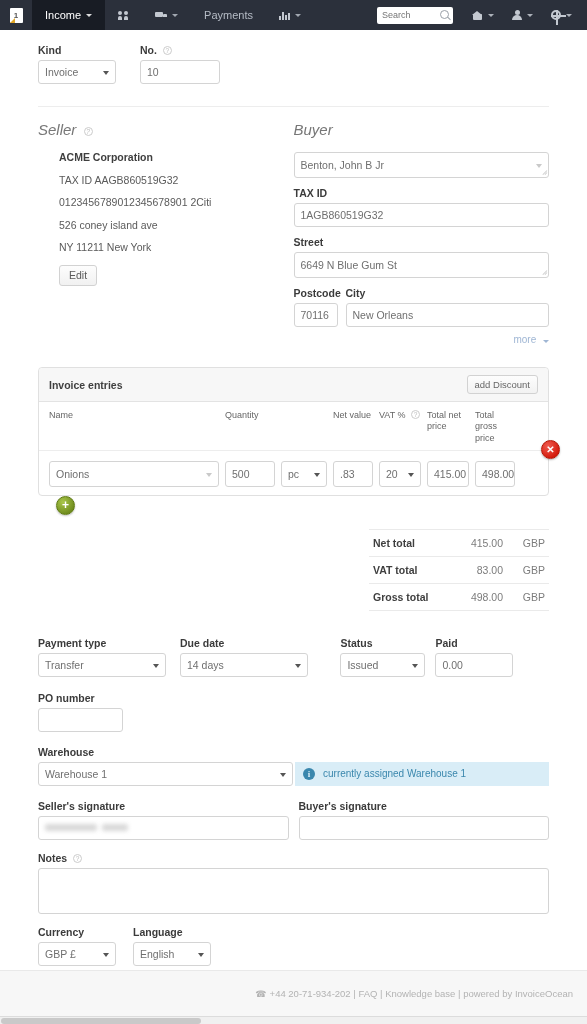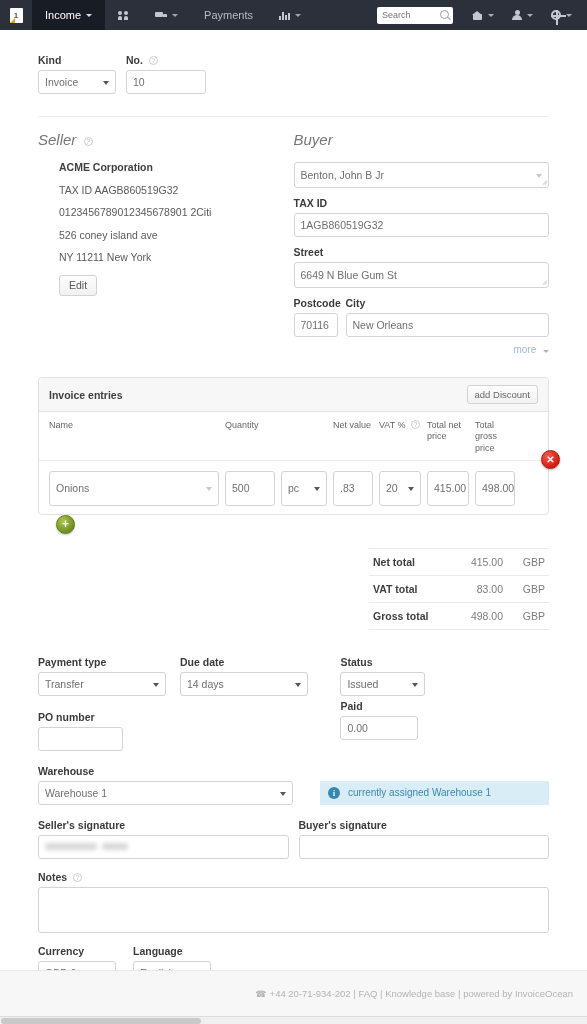--- a/index.html
+++ b/index.html
@@ -121,7 +121,7 @@
   .sel.light .arr { border-top-color:#c9c9c9; }
 
   
-  .top-row { display:flex; gap:10px; margin-bottom:22px;margin-top:10px; }
+  .top-row { display:flex; gap:24px; margin-bottom:22px; }
   .f-kind { width:78px; }
   .f-no { width:80px; }
   .f-date { width:80px; }

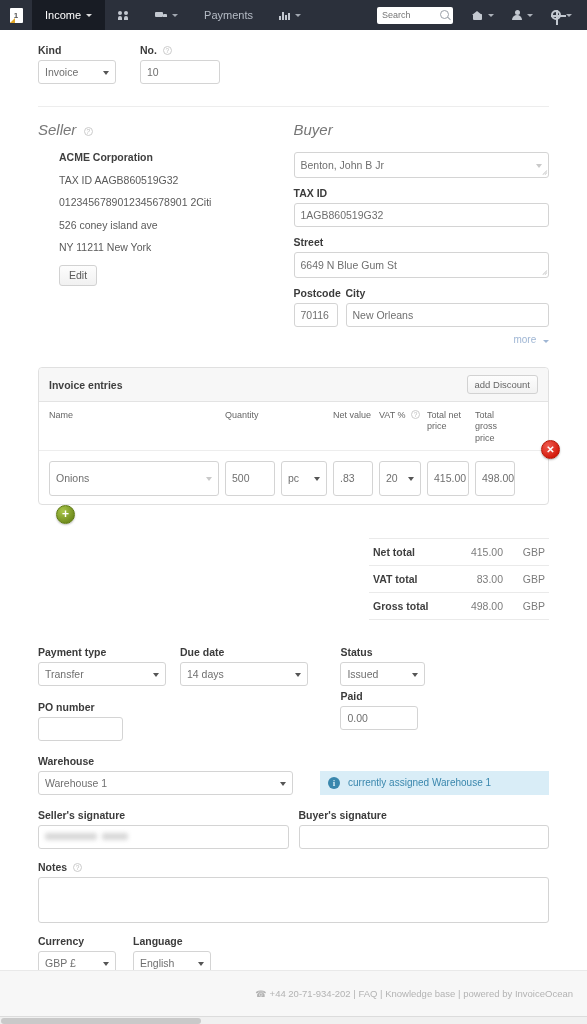--- a/index.html
+++ b/index.html
@@ -191,7 +191,7 @@
   .c-tnet { width:42px; margin-left:6px;}
   .c-tgrs { width:40px; margin-left:6px;}
   .td-row { display:flex; padding:10px 10px 8px 10px; align-items:center; }
-  .td .inp { height:35px; font-size:10.5px; }
+  .td .inp { height:26px; font-size:10.5px; }
   .btn-del {
     position:absolute; right:-12px; top:72px;
     width:19px;height:19px;border-radius:50%;

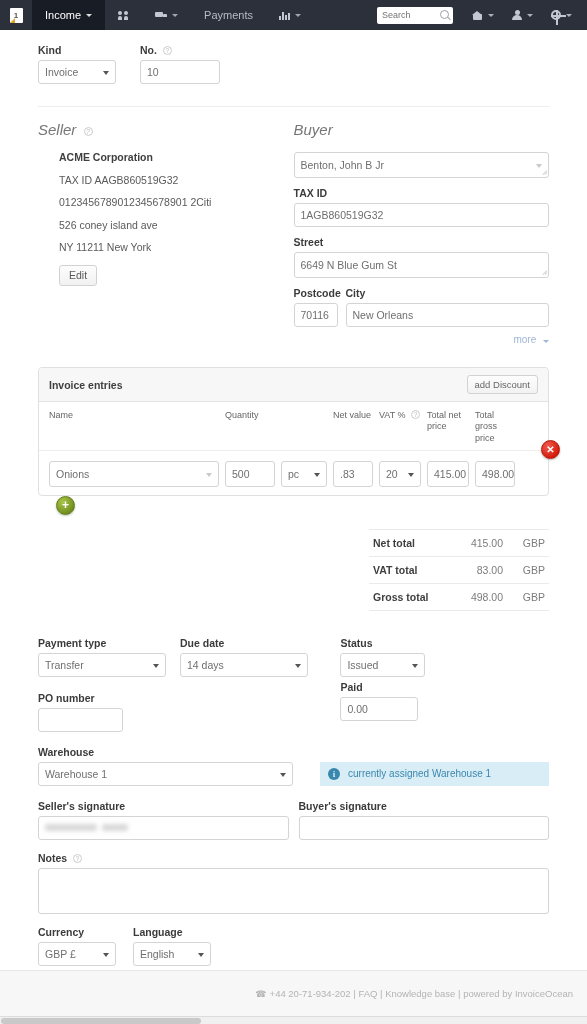--- a/index.html
+++ b/index.html
@@ -222,7 +222,7 @@
   
   .pay-wrap { margin-top:26px; display:flex; }
   .pay-left { width:58%; }
-  .pay-right { width:42%; display:flex; gap:4px; padding-left:6px;flex-direction:column;}
+  .pay-right { width:42%; display:flex; gap:10px; padding-left:6px;}
   .pay-row { display:flex; gap:14px; }
   .w-pay { width:128px; }
   .w-due { width:128px; }

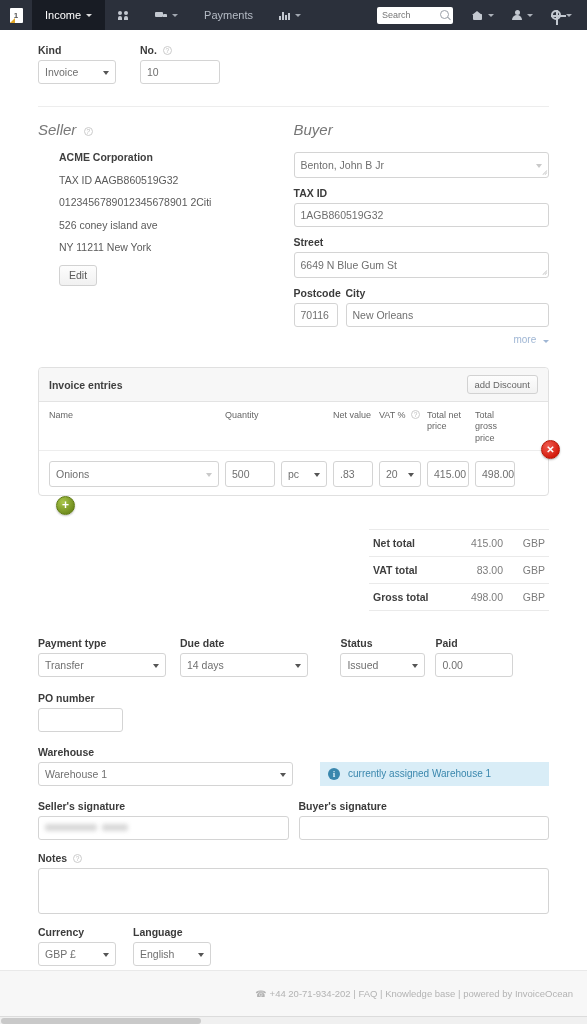--- a/index.html
+++ b/index.html
@@ -230,7 +230,7 @@
   .w-paid { width:78px; }
   .po { width:85px; margin-top:15px; }
 
-  .wh-wrap { margin-top:14px; display:flex; gap:27px; align-items:flex-end;}
+  .wh-wrap { margin-top:14px; display:flex; gap:2px; align-items:flex-end;}
   .wh-sel { width:255px; }
   .alert-info {
     flex:1; background:#d9edf7; color:#3a87ad; font-size:10px;

